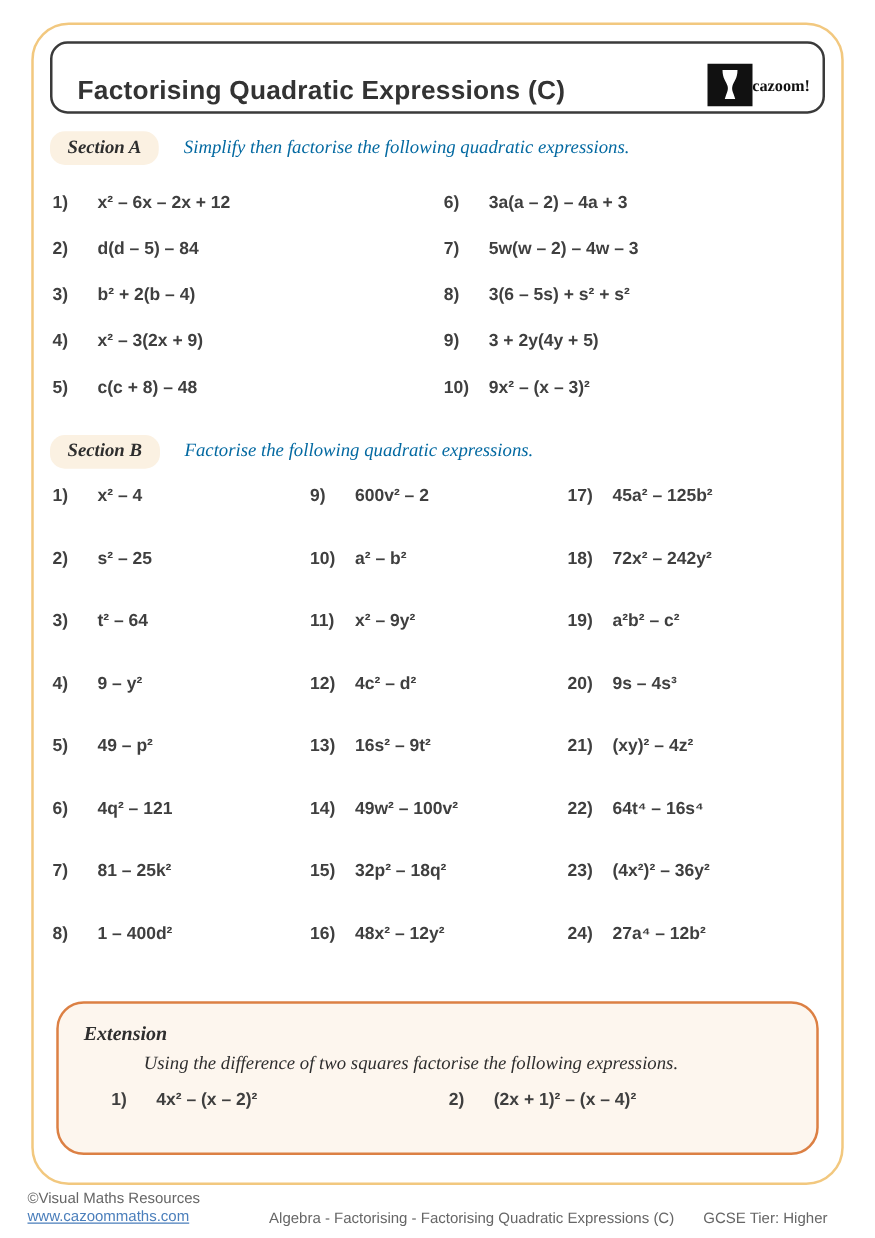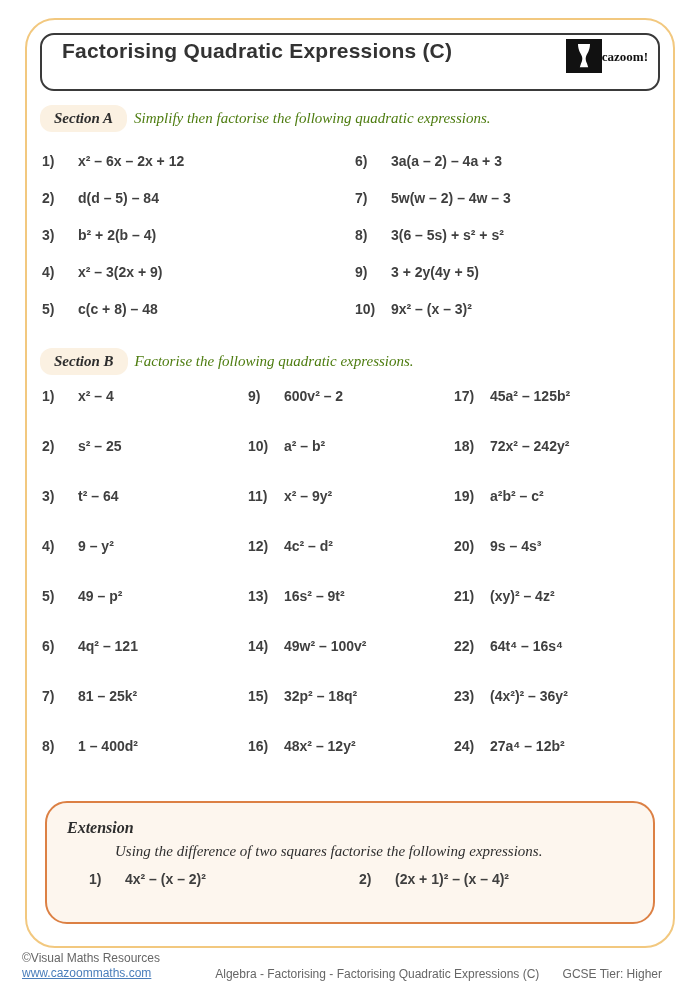--- a/index.html
+++ b/index.html
@@ -28,7 +28,7 @@
   
   .title-box {
     display: flex;
-    align-items: flex-start;
+    align-items: flex-end;
     justify-content: space-between;
     border: 2px solid #3a3a3a;
     border-radius: 14px;

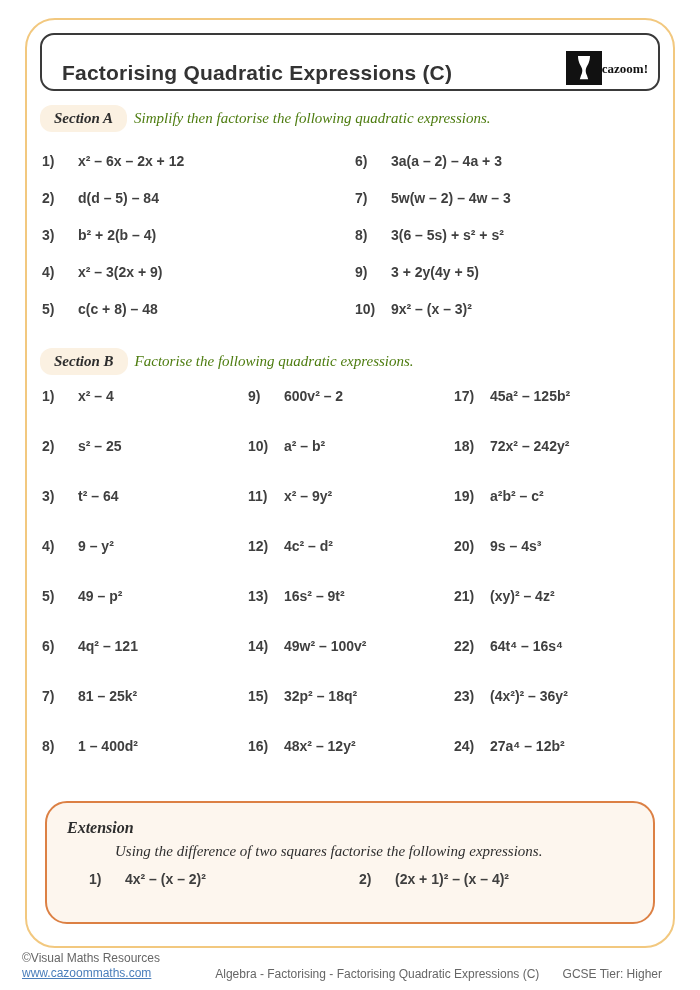--- a/index.html
+++ b/index.html
@@ -80,11 +80,11 @@
     text-align: center;
   }
   .section-instruction {
-    margin-left: 7px;
+    margin-left: 20px;
     font-family: "Liberation Serif", serif;
     font-style: italic;
     font-size: 15px;
-    color: #4d7c0f;
+    color: #0369a1;
   }
   
   .q-item {

